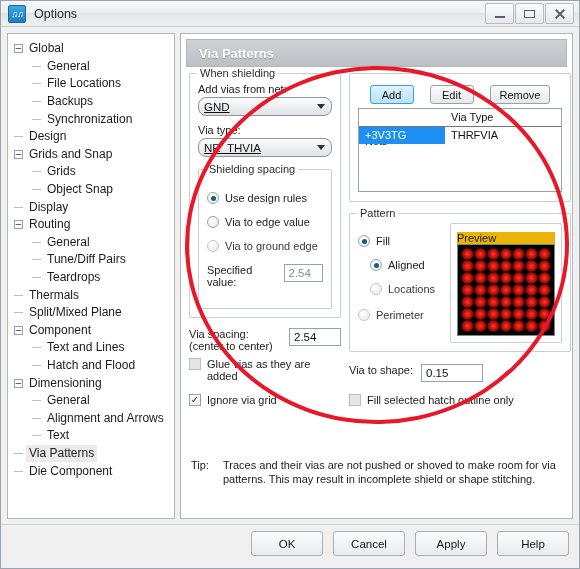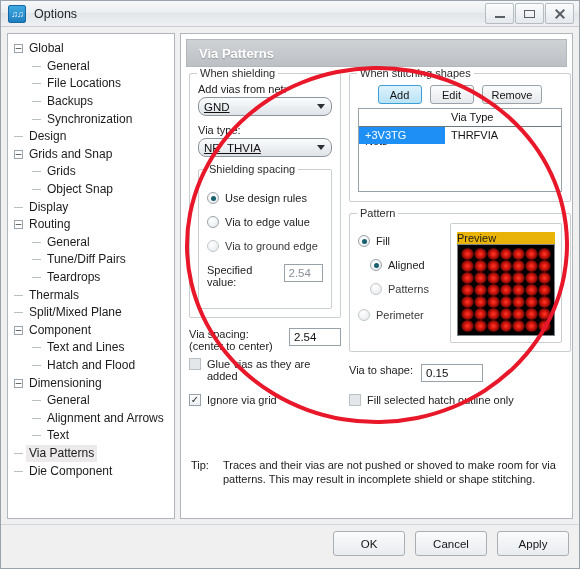--- a/index.html
+++ b/index.html
@@ -406,7 +406,6 @@
         <div class="colR">
 
           <div class="gbox" style="padding:8px 8px 9px 8px;">
-            <div class="gtitle">When stitching shapes</div>
 
             <div class="btnrow">
               <div class="btn hot">Add</div>

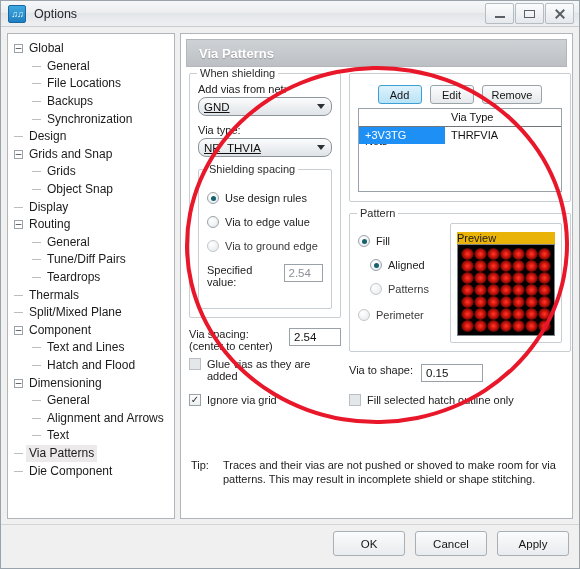--- a/index.html
+++ b/index.html
@@ -142,7 +142,7 @@
   .tbox.gray{color:#8b9096;background:#fff;}
 
   
-  .btnrow{display:flex;gap:8px;justify-content:center;margin-top:3px;}
+  .btnrow{display:flex;gap:16px;justify-content:center;margin-top:3px;}
   .btn{
     min-width:44px;height:19px;padding:0 9px;box-sizing:border-box;
     border:1px solid #9aa2a9;border-radius:3px;

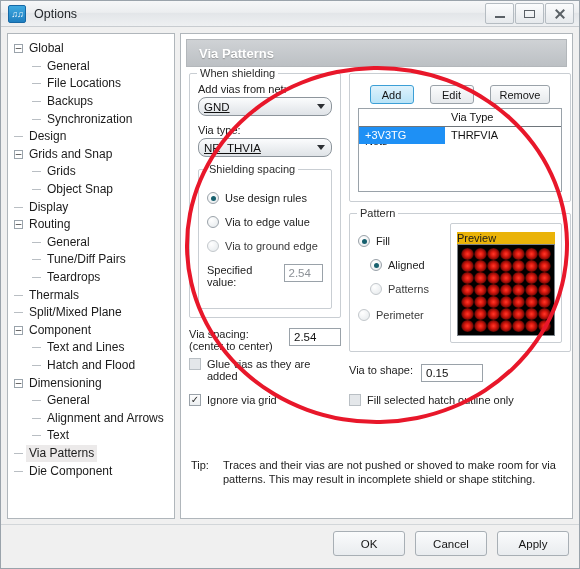--- a/index.html
+++ b/index.html
@@ -439,7 +439,7 @@
               </div>
               <div class="row" style="margin-left:12px;">
                 <span class="radio dim"></span>
-                <span class="lbl" style="color:#3a3a3a">Patterns</span>
+                <span class="lbl" style="color:#3a3a3a">Locations</span>
               </div>
               <div class="row" style="margin-top:14px;">
                 <span class="radio dim"></span>

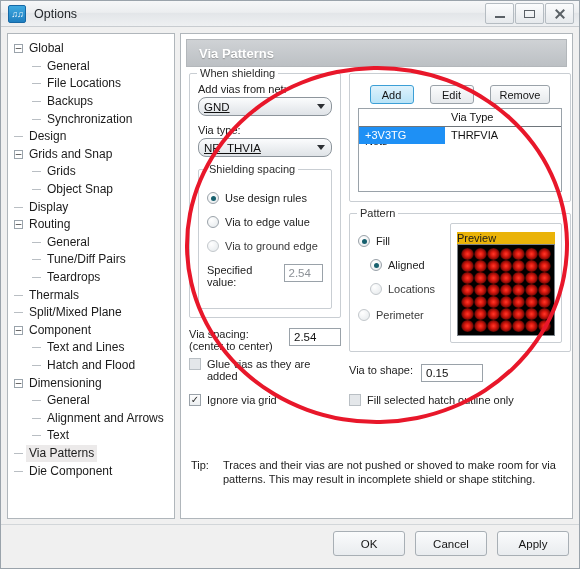--- a/index.html
+++ b/index.html
@@ -529,6 +529,7 @@
     <div class="fbtn">OK</div>
     <div class="fbtn">Cancel</div>
     <div class="fbtn">Apply</div>
+    <div class="fbtn">Help</div>
   </div>
 </div>
 

